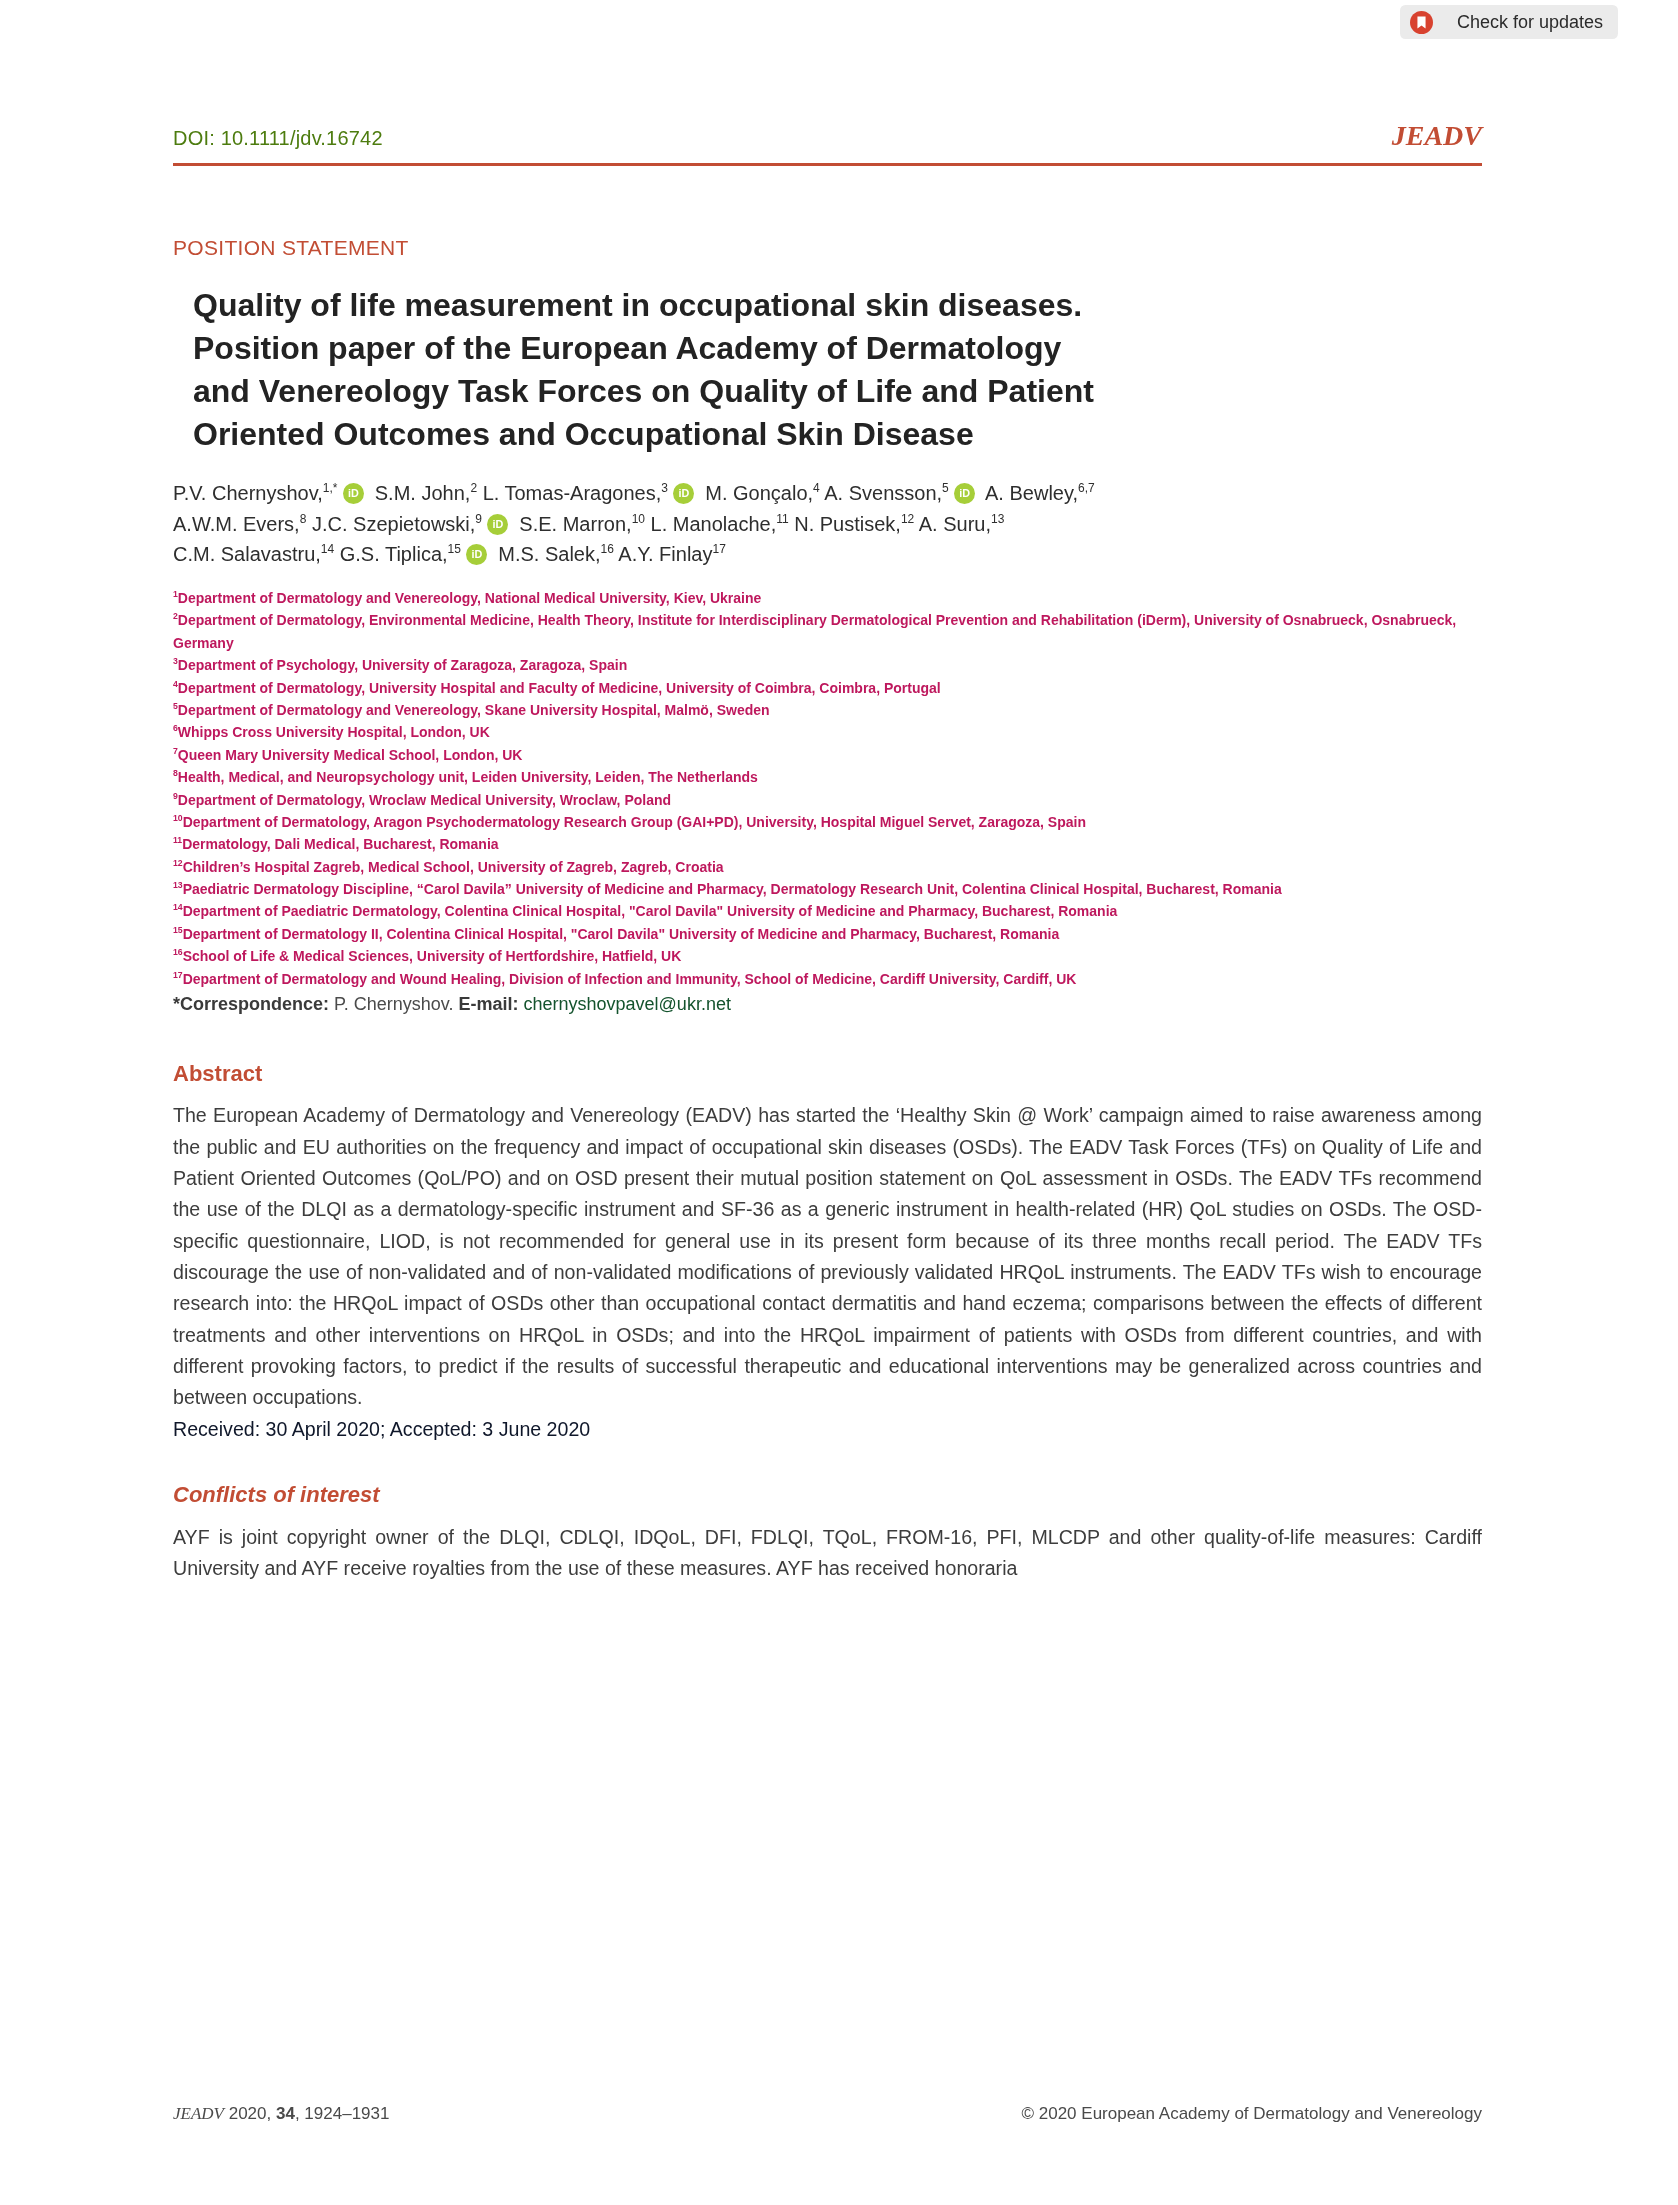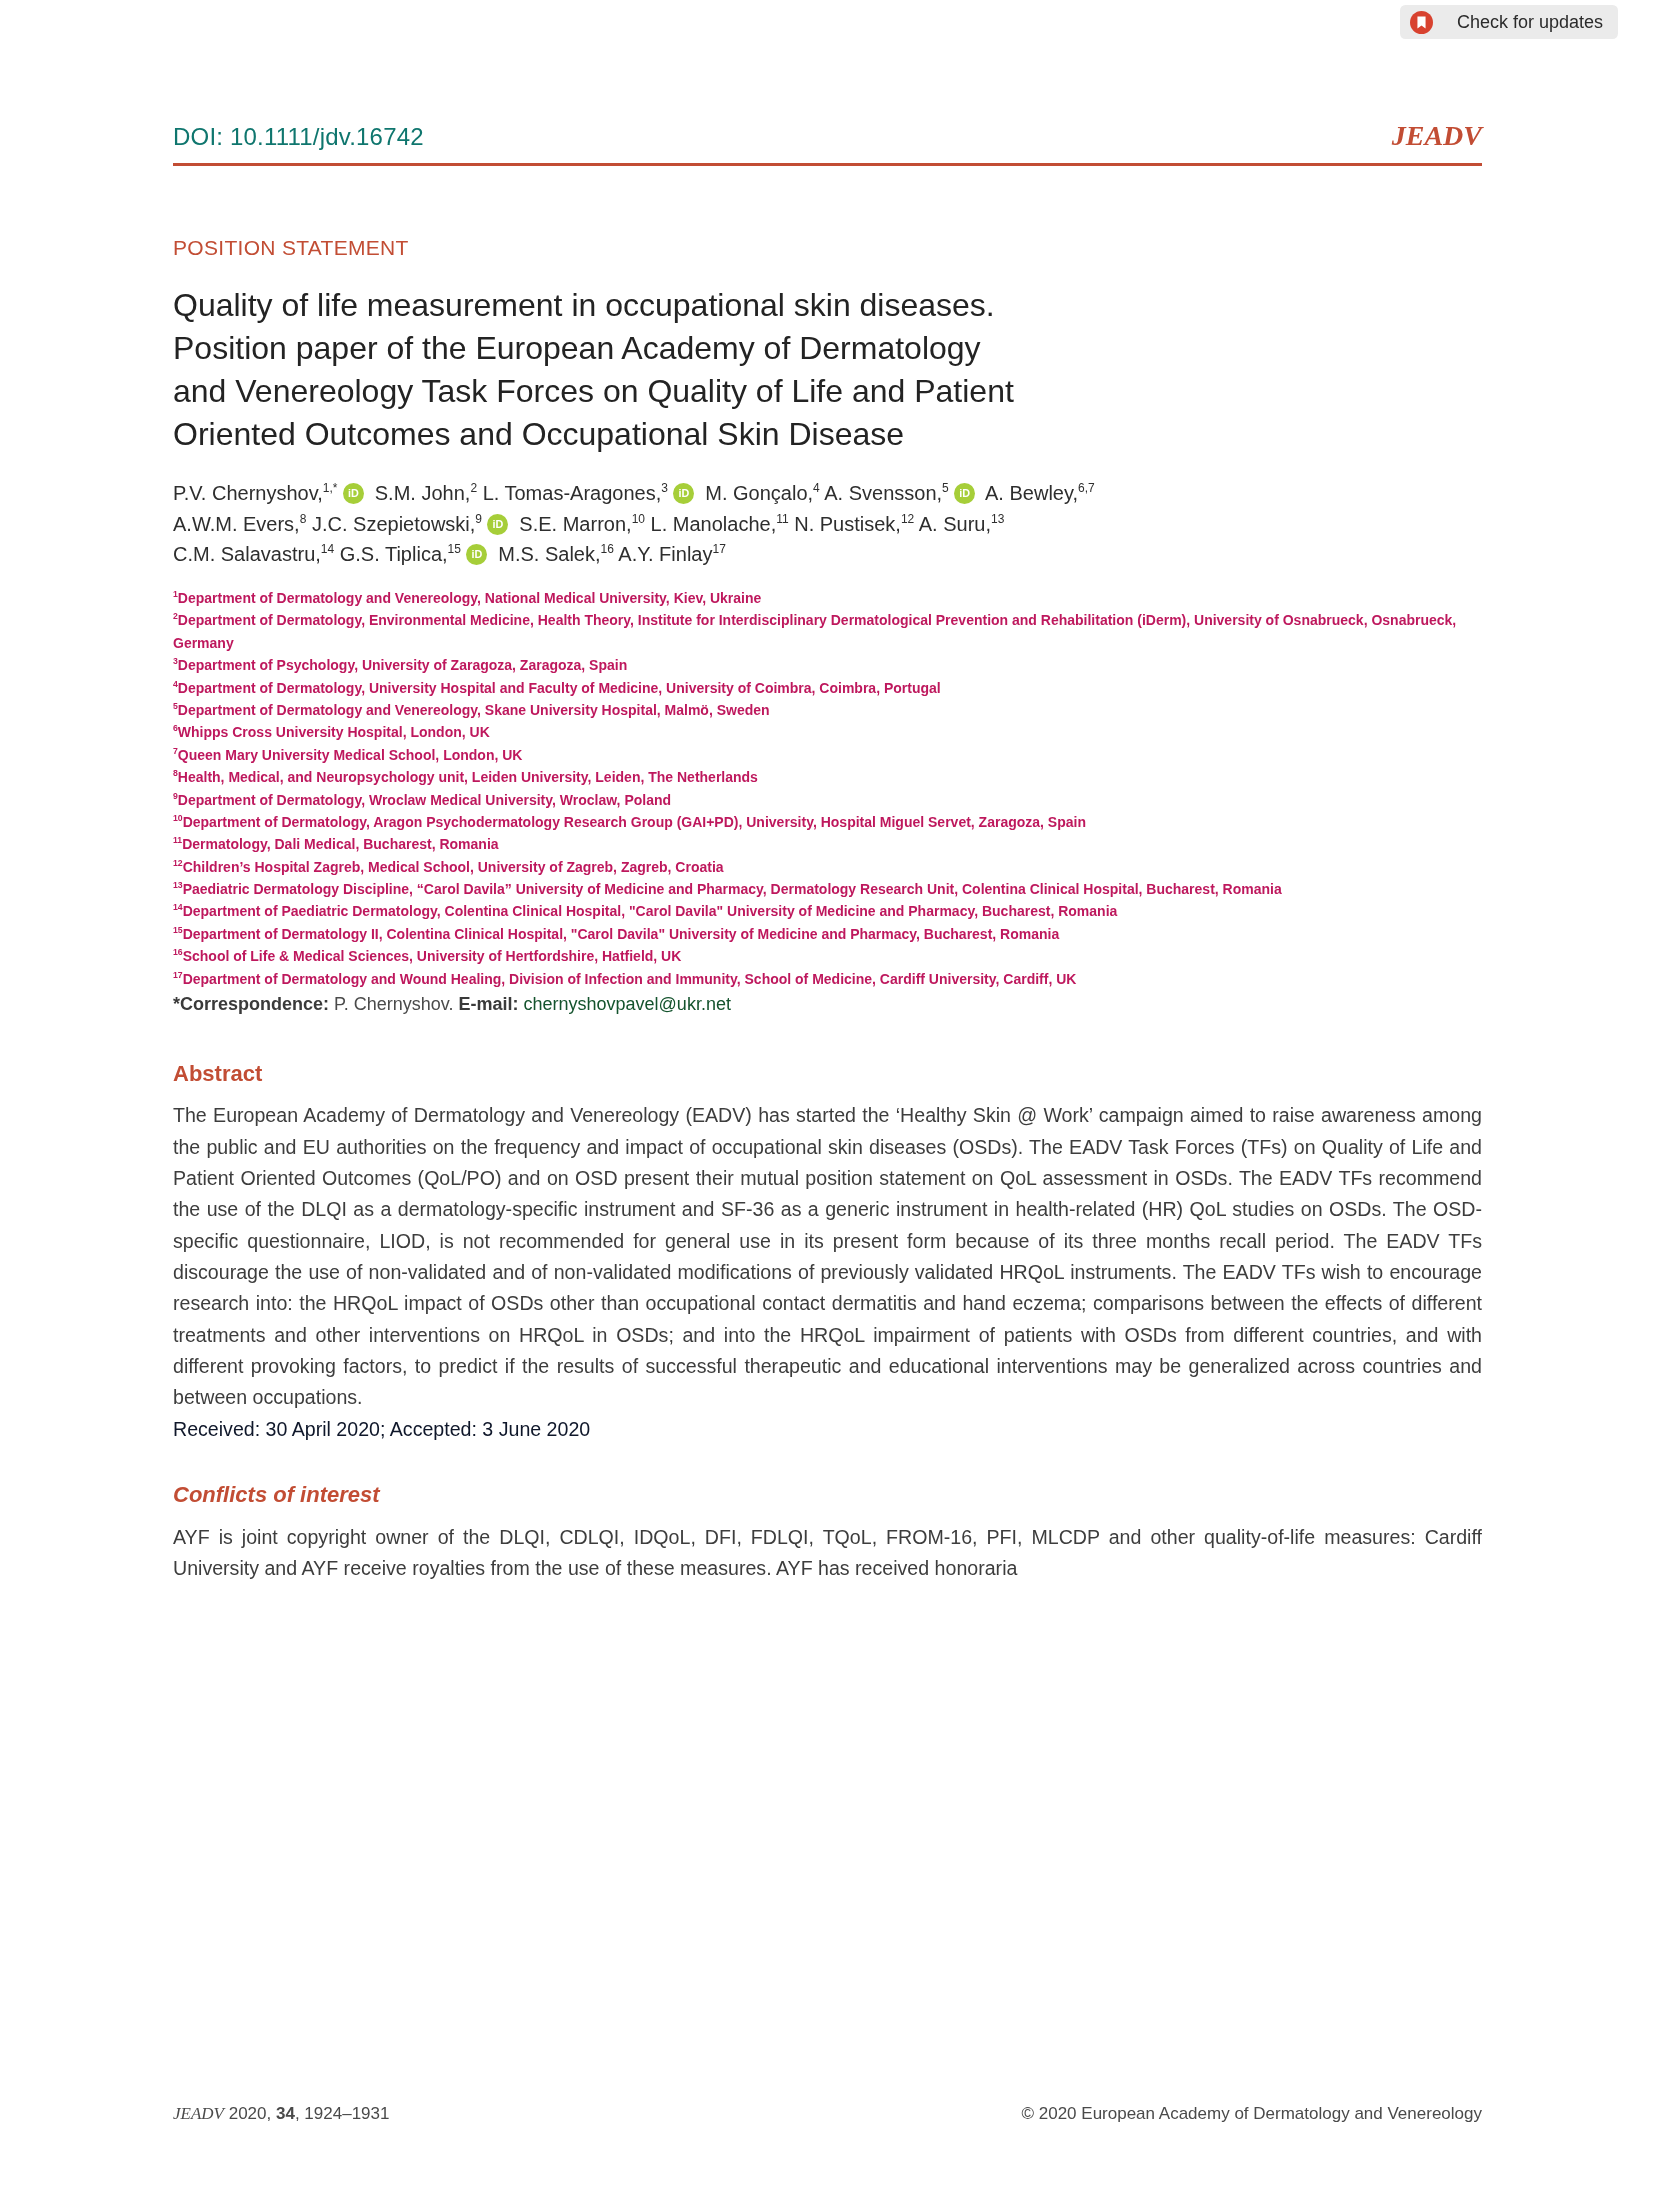--- a/index.html
+++ b/index.html
@@ -31,7 +31,7 @@
 
   
   .header-row { display: flex; justify-content: space-between; align-items: baseline; }
-  .doi { color: #0f766e; font-size: 24px; letter-spacing: 0.2px; }
+  .doi { color: #4d7c0f; font-size: 20px; letter-spacing: 0.2px; }
   .journal-logo {
     font-family: "Liberation Serif", serif;
     font-style: italic; font-weight: bold;

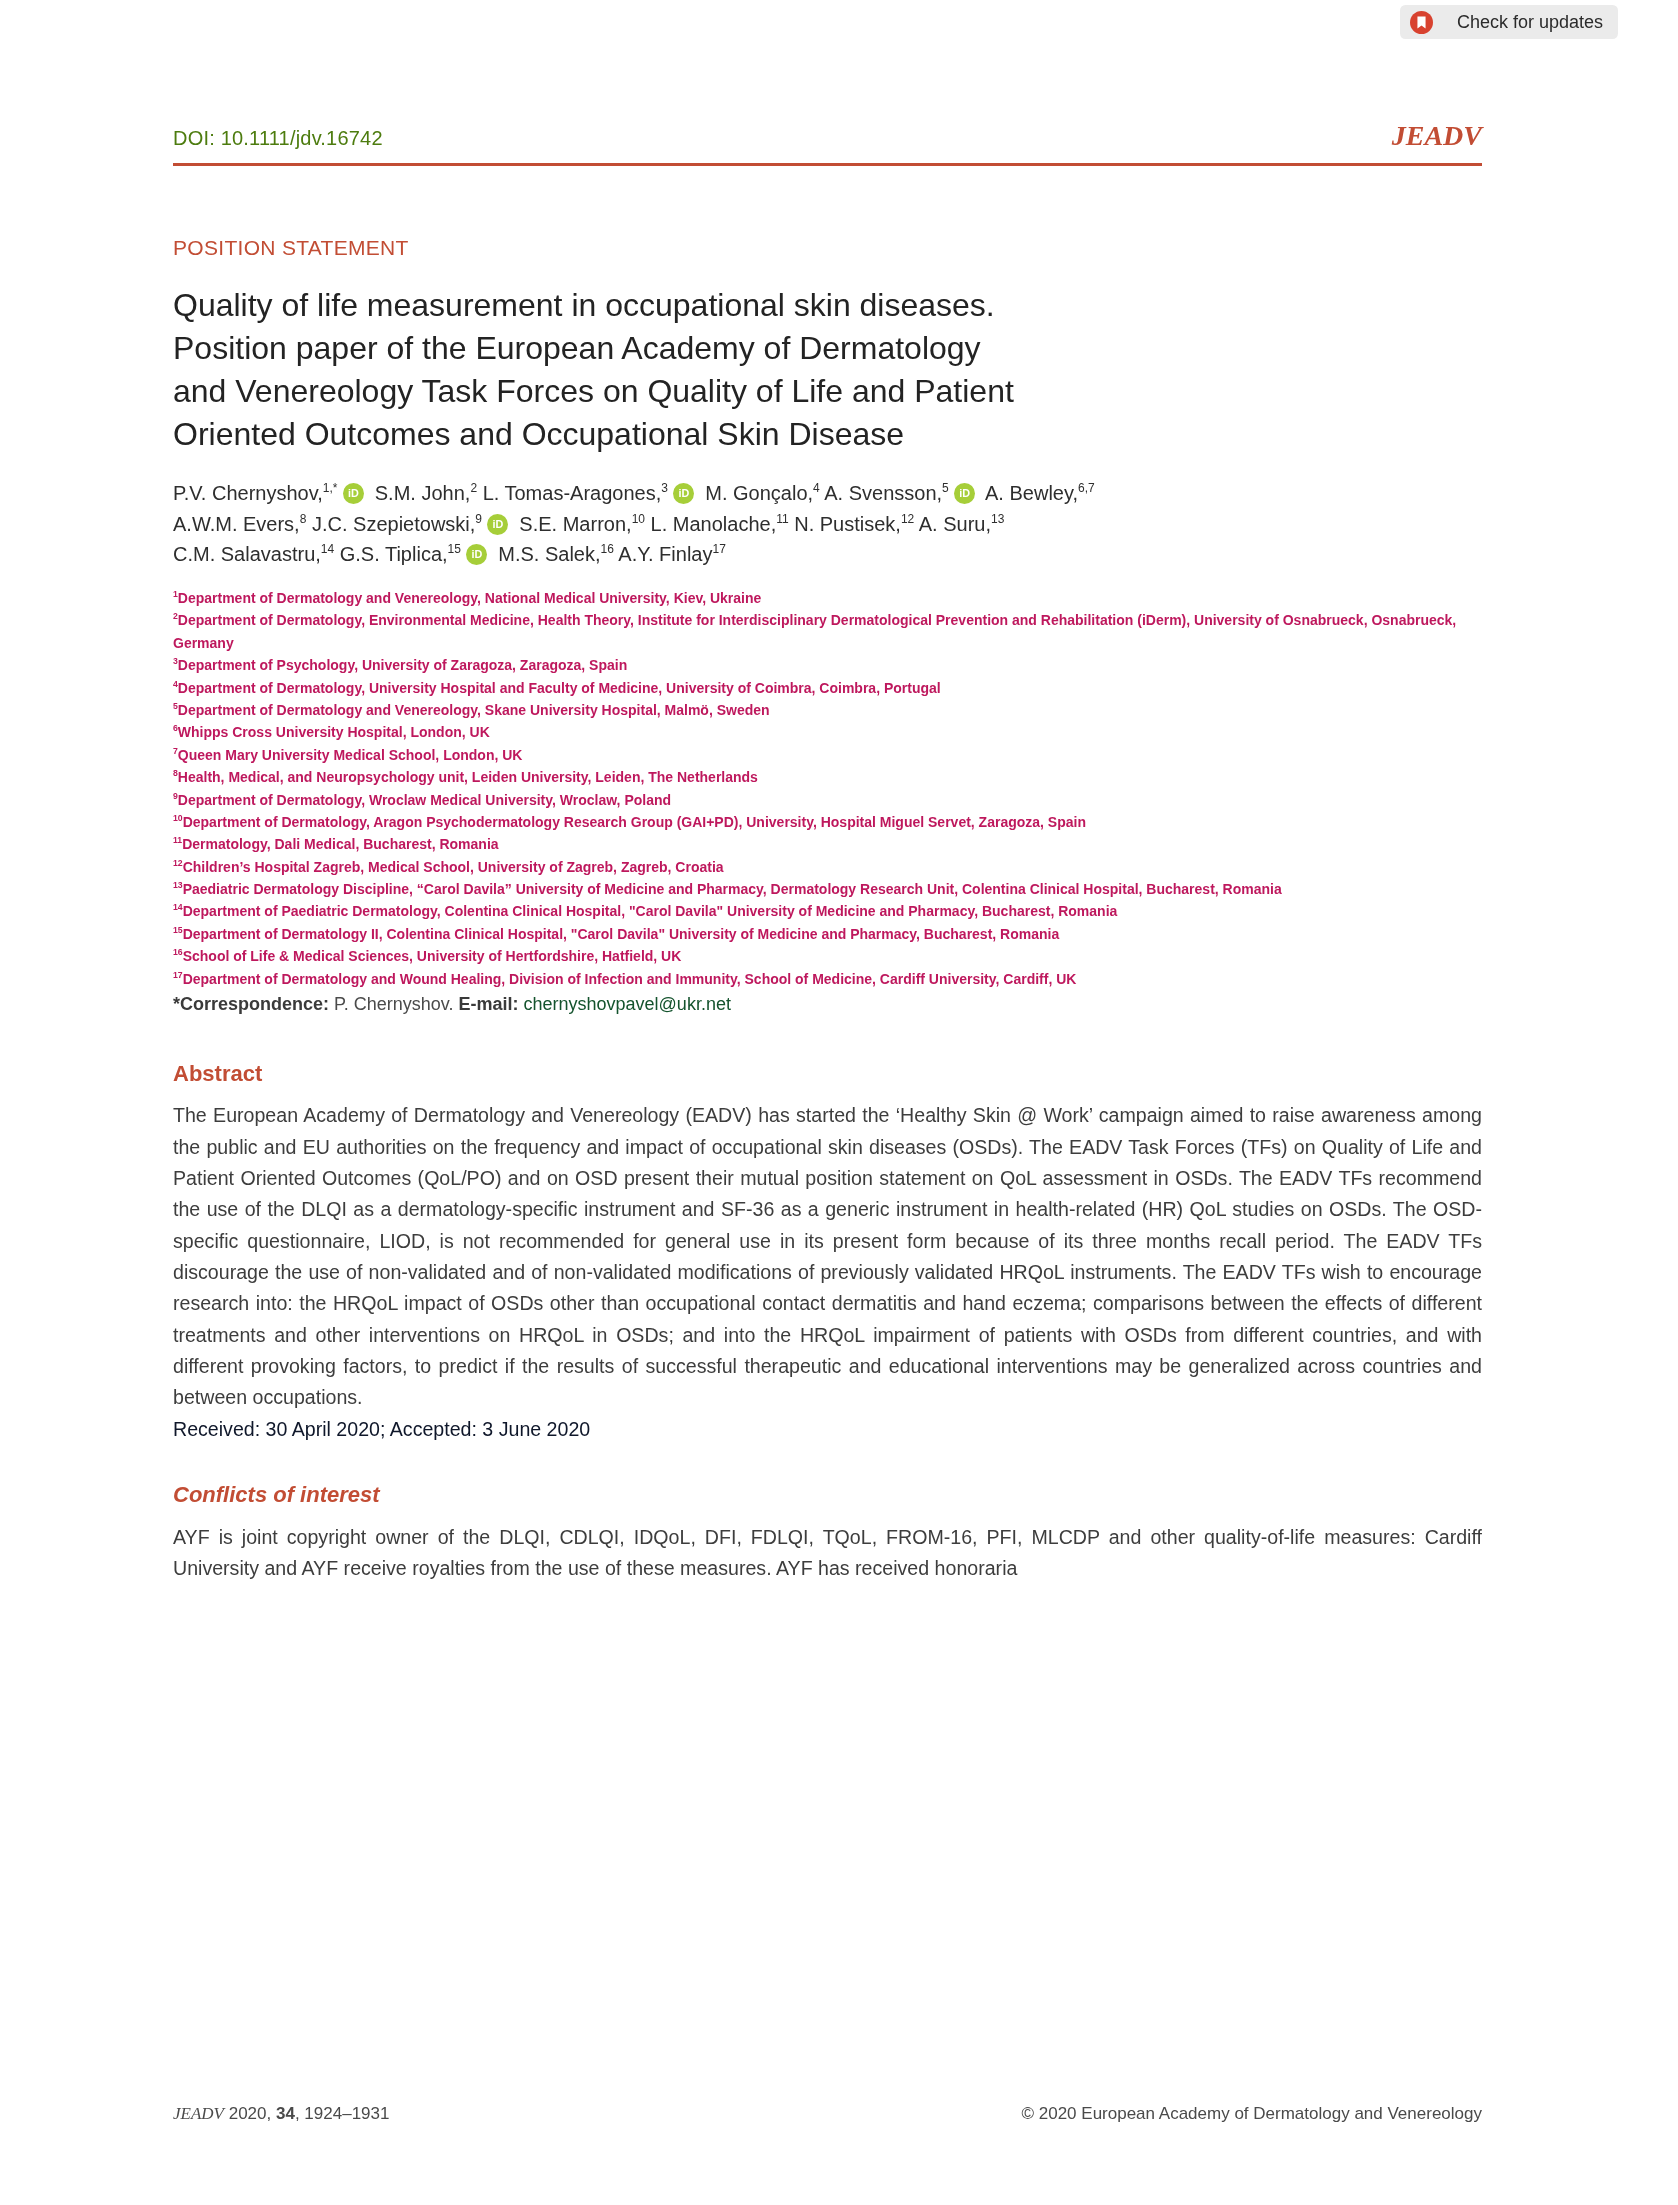--- a/index.html
+++ b/index.html
@@ -50,8 +50,9 @@
     margin-top: 24px;
     font-size: 32px;
     line-height: 1.35;
-    font-weight: normal;
+    font-weight: bold;
     color: #232323;
+    margin-left: 20px;
   }
 
   

